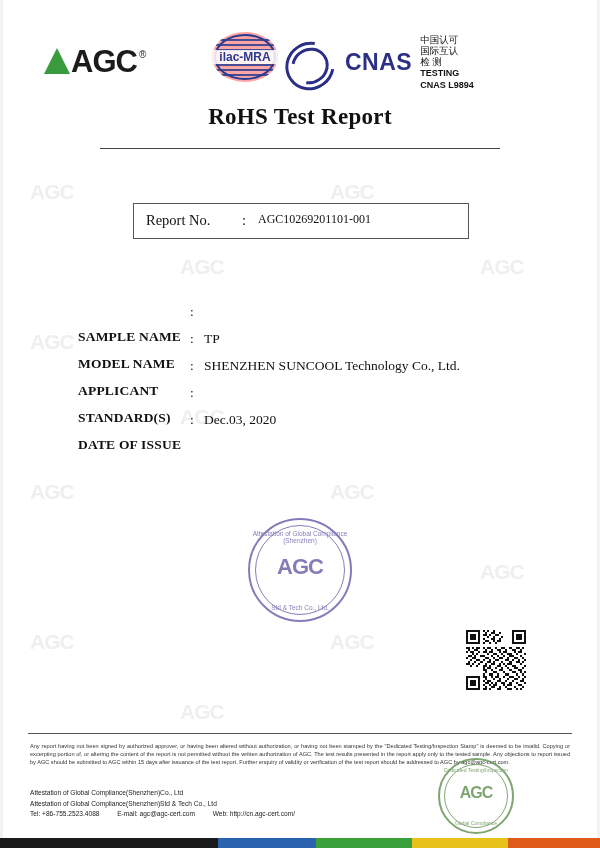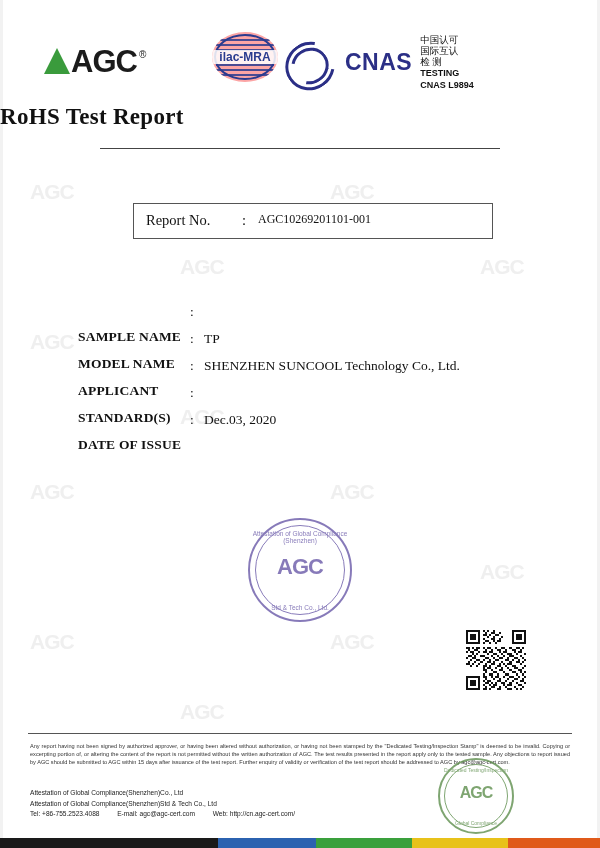--- a/index.html
+++ b/index.html
@@ -155,6 +155,7 @@
     top: 104px;
     left: 0;
     width: 600px;
+    text-align: center;
     font-family: "Liberation Serif", serif;
     font-weight: bold;
     font-size: 23px;

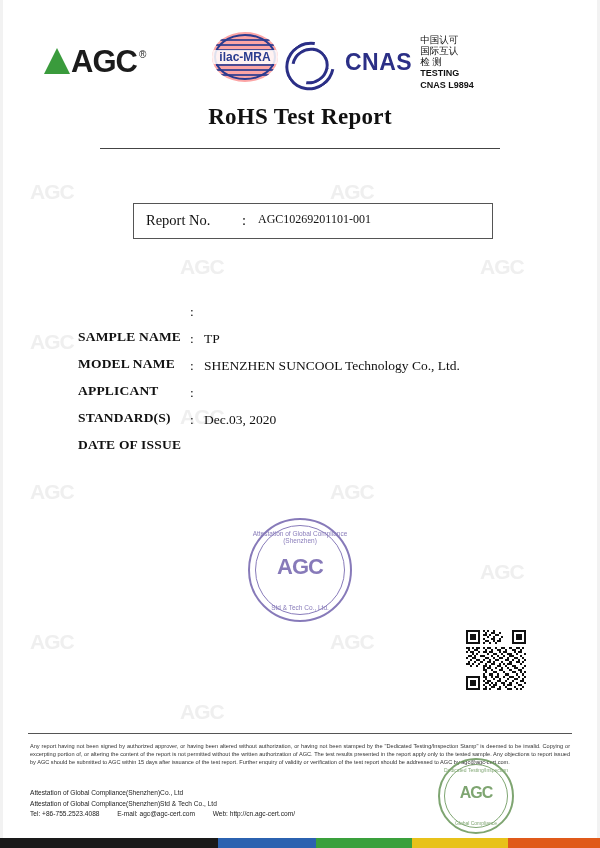--- a/index.html
+++ b/index.html
@@ -179,7 +179,6 @@
     width: 334px;
     height: 34px;
     border: 1px solid #555;
-    padding-left: 24px;
   }
   .reportbox .lbl {
     position: absolute;

